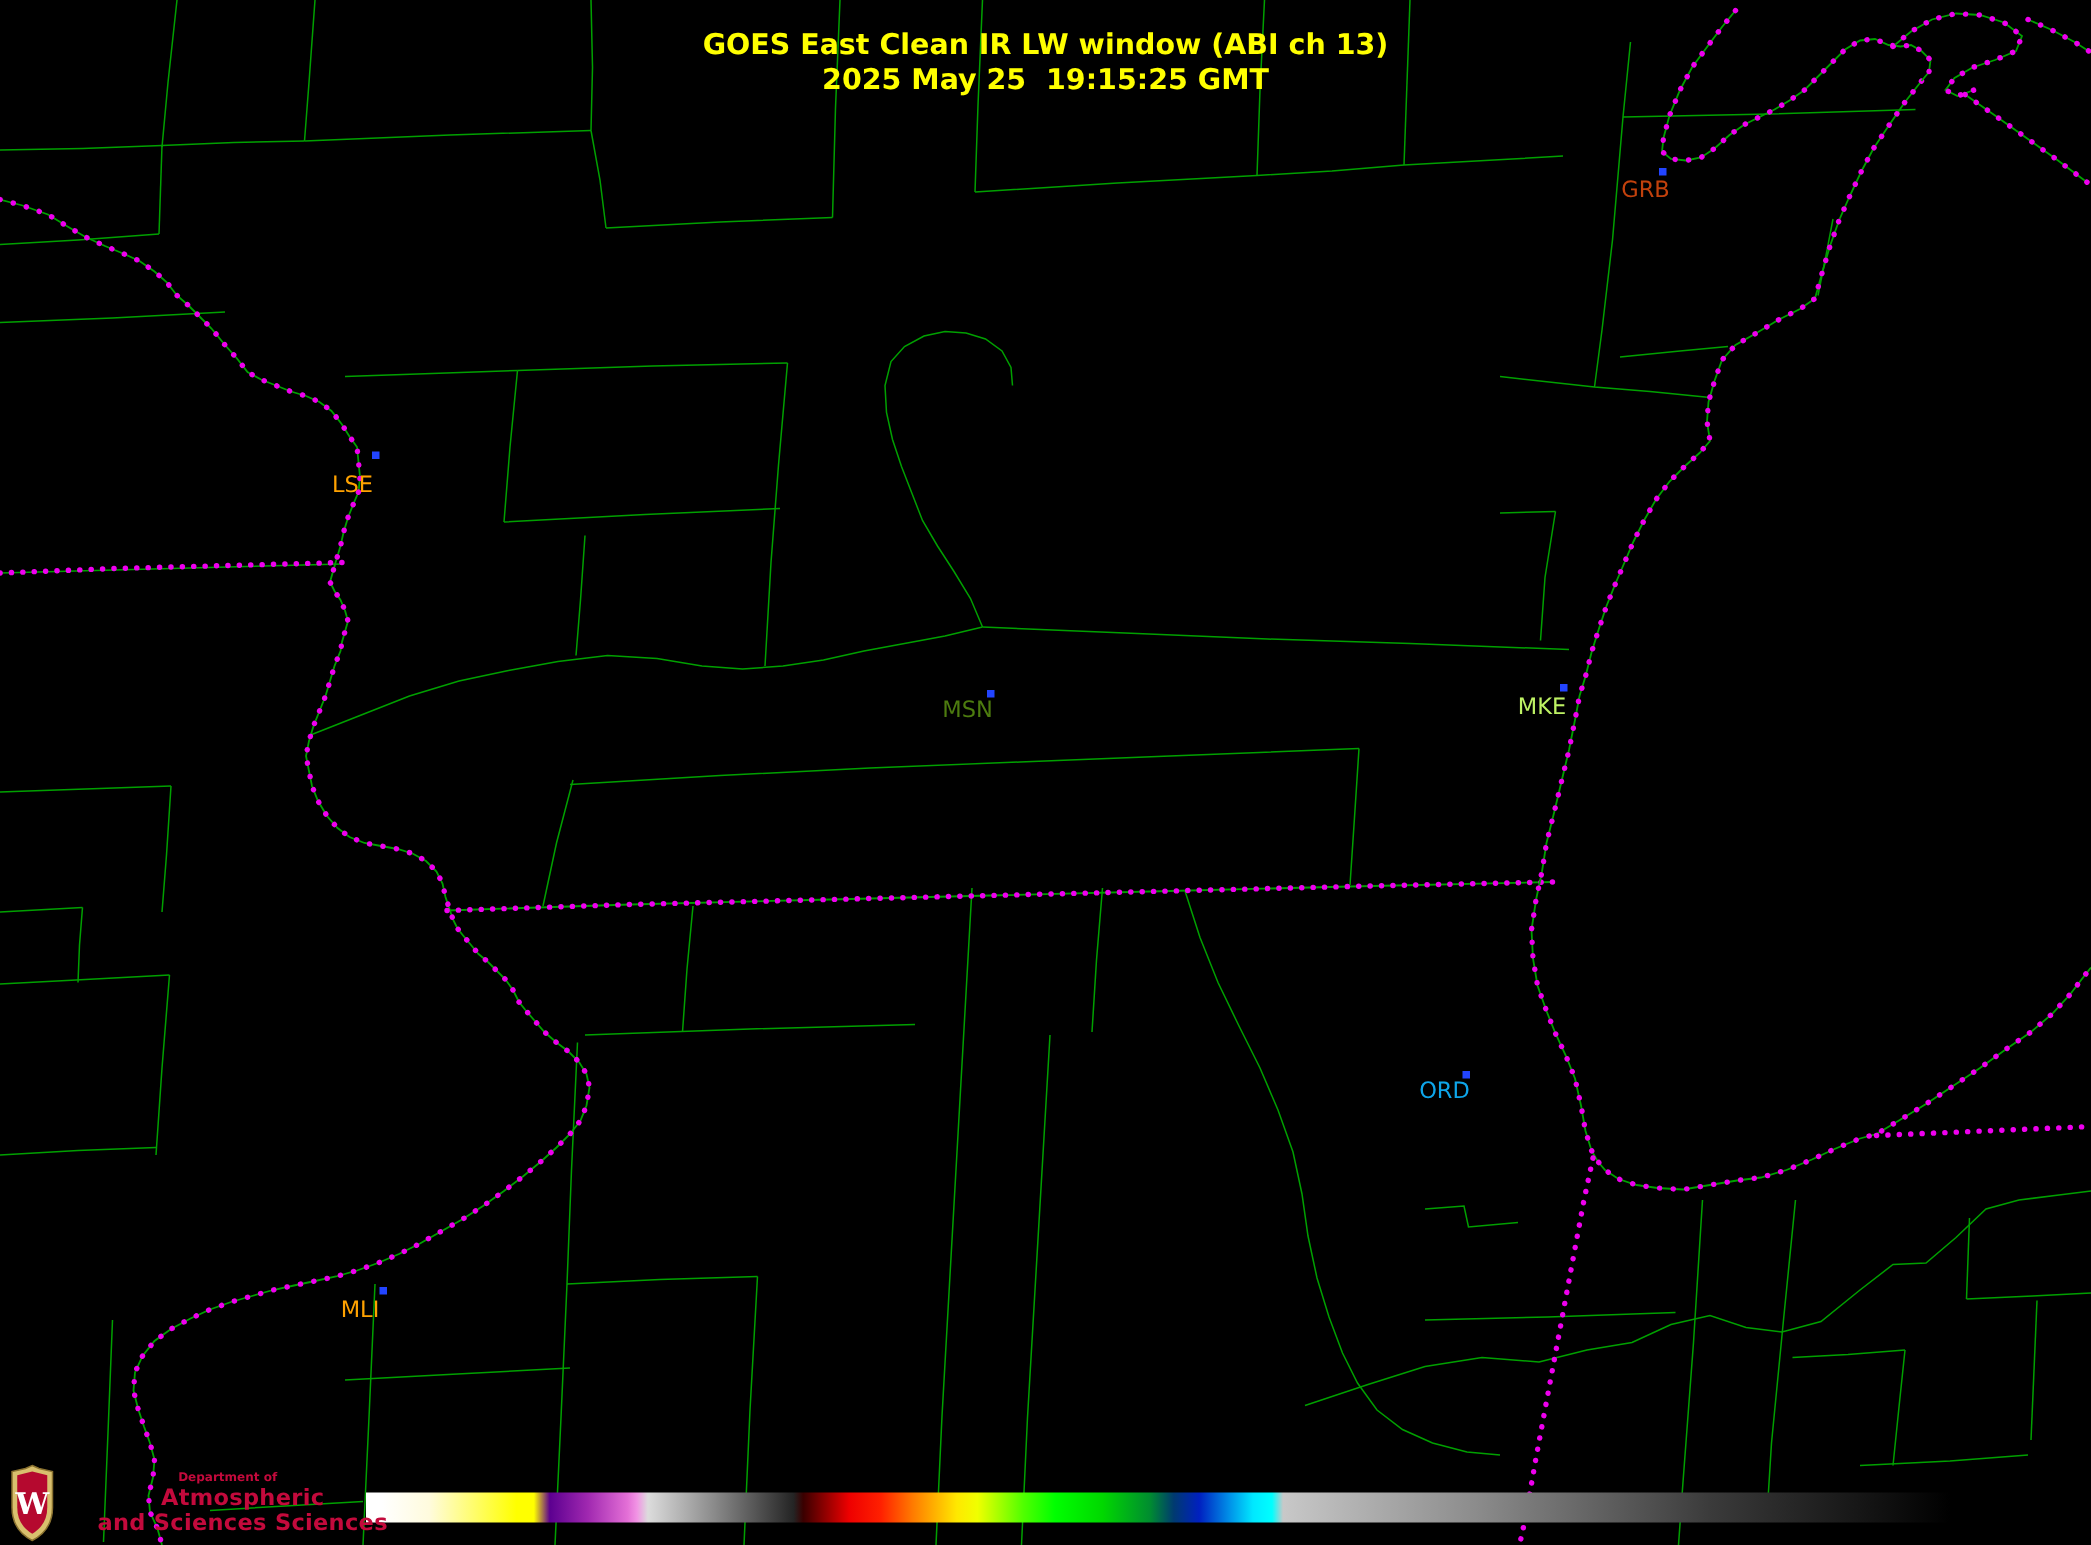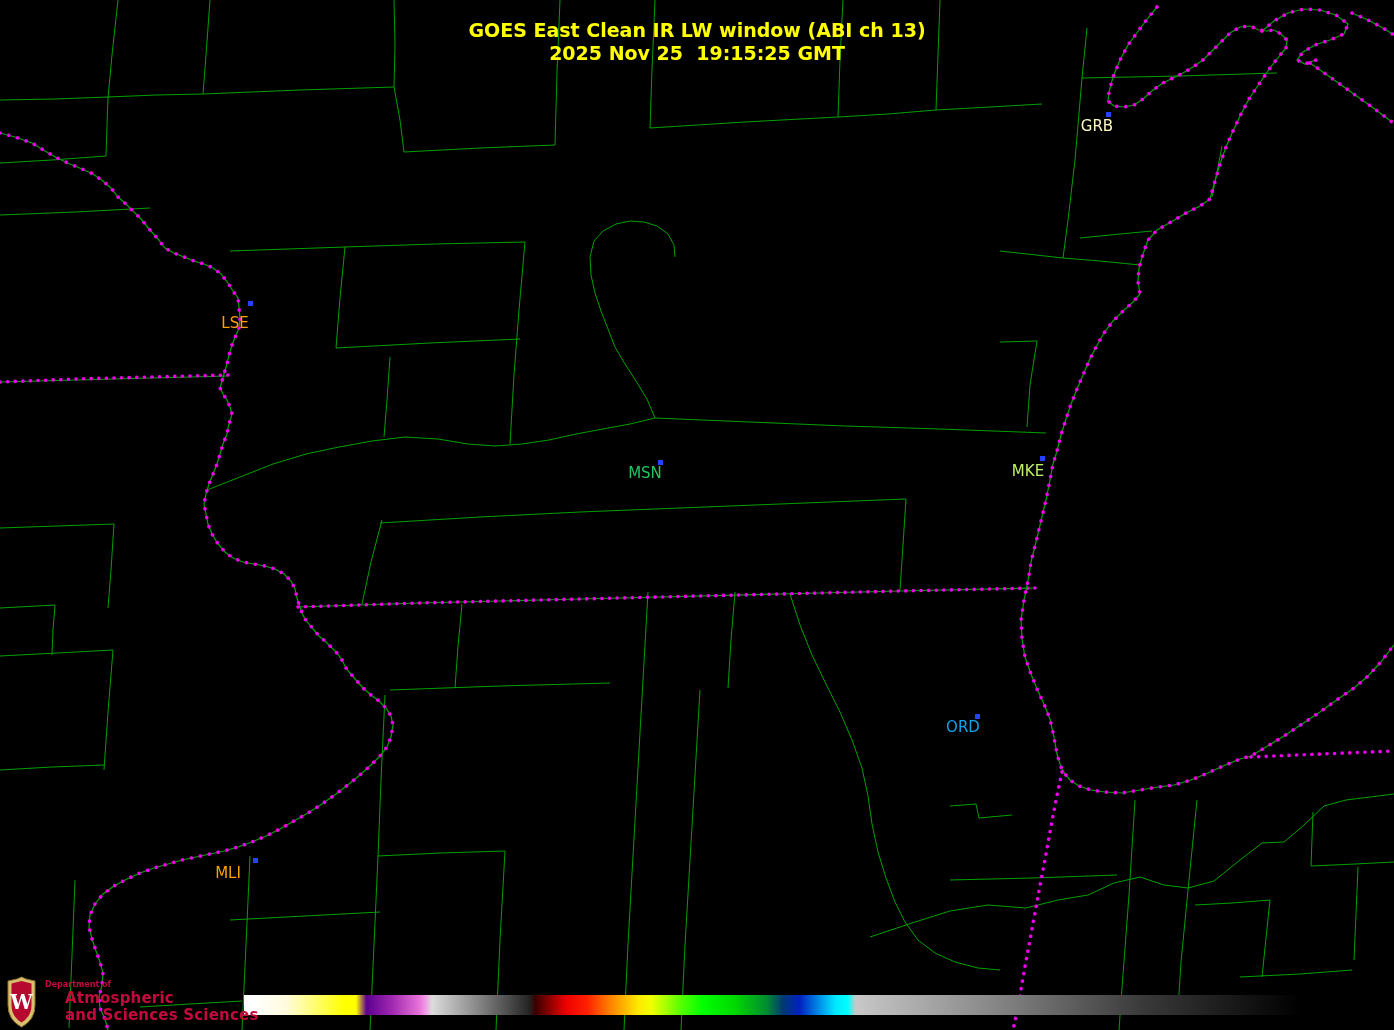--- a/index.html
+++ b/index.html
@@ -112,7 +112,7 @@
 
   <div class="title">
     <div style="color: rgb(255, 255, 0);">GOES East Clean IR LW window (ABI ch 13)</div>
-    <div style="color: rgb(255, 255, 0);">2025 Nov 25  19:15:25 GMT</div>
+    <div style="color: rgb(255, 255, 0);">2025 May 25  19:15:25 GMT</div>
   </div>
 
   <div id="colorbar" style="left: 244px; top: 995px; width: 1056px; height: 20px; background: linear-gradient(to right, rgb(255, 255, 255) 0%, rgb(255, 255, 255) 1%, rgb(255, 251, 221) 4%, rgb(255, 255, 0) 9.5%, rgb(255, 255, 0) 10.6%, rgb(92, 0, 144) 11.6%, rgb(160, 40, 176) 14%, rgb(227, 111, 214) 16.5%, rgb(241, 147, 228) 17.1%, rgb(220, 220, 220) 17.8%, rgb(138, 138, 138) 22%, rgb(36, 36, 36) 27%, rgb(58, 0, 0) 27.6%, rgb(238, 0, 0) 30.5%, rgb(255, 32, 0) 32.5%, rgb(255, 122, 0) 34.5%, rgb(255, 232, 0) 37.3%, rgb(240, 255, 0) 38.6%, rgb(80, 255, 0) 41.5%, rgb(0, 255, 0) 43.5%, rgb(0, 216, 0) 46.5%, rgb(0, 140, 48) 49.5%, rgb(0, 58, 112) 51%, rgb(0, 32, 192) 52.6%, rgb(0, 144, 232) 54.5%, rgb(0, 232, 255) 56%, rgb(0, 255, 255) 57.2%, rgb(200, 200, 200) 57.9%, rgb(140, 140, 140) 70%, rgb(58, 58, 58) 85%, rgb(0, 0, 0) 100%);"></div>

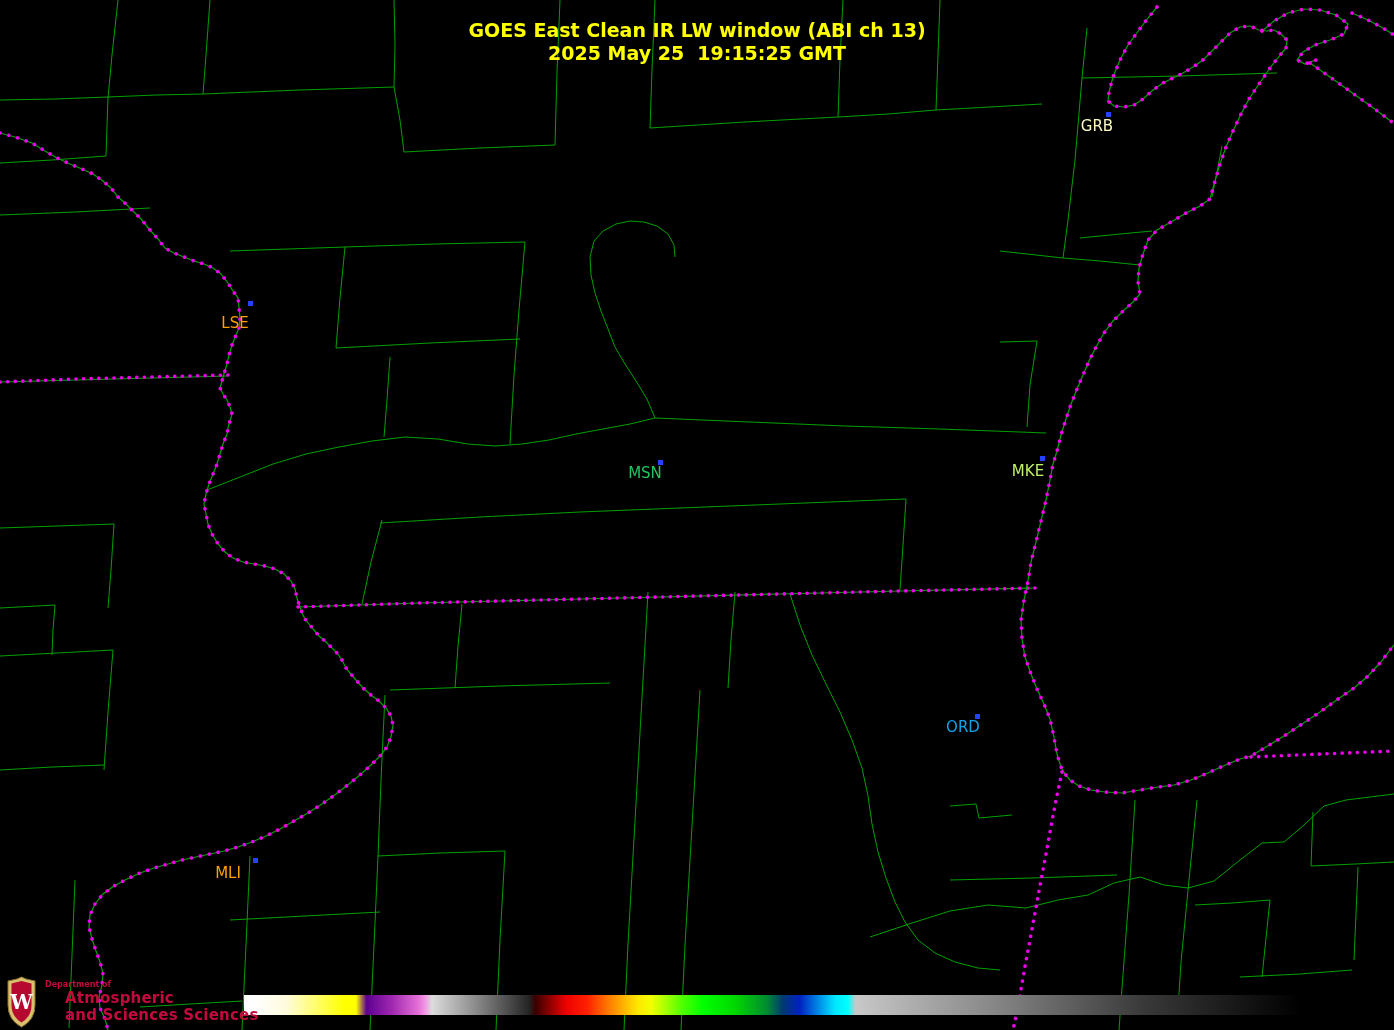--- a/index.html
+++ b/index.html
@@ -132,7 +132,7 @@
 <div class="station-dot" style="left: 248px; top: 301px; background: rgb(34, 68, 255);"></div>
     <div class="station-label" style="left: 235px; top: 323px; color: rgb(255, 162, 0);">LSE</div>
     <div class="station-dot" style="left: 1106px; top: 112px; background: rgb(34, 68, 255);"></div>
-    <div class="station-label" style="left: 1097px; top: 126px; color: #fef9c3;">GRB</div>
+    <div class="station-label" style="left: 1097px; top: 126px; color: #c2410c;">GRB</div>
     <div class="station-dot" style="left: 658px; top: 460px; background: rgb(34, 68, 255);"></div>
     <div class="station-label" style="left: 645px; top: 473px; color: #22c55e;">MSN</div>
     <div class="station-dot" style="left: 1040px; top: 456px; background: rgb(34, 68, 255);"></div>

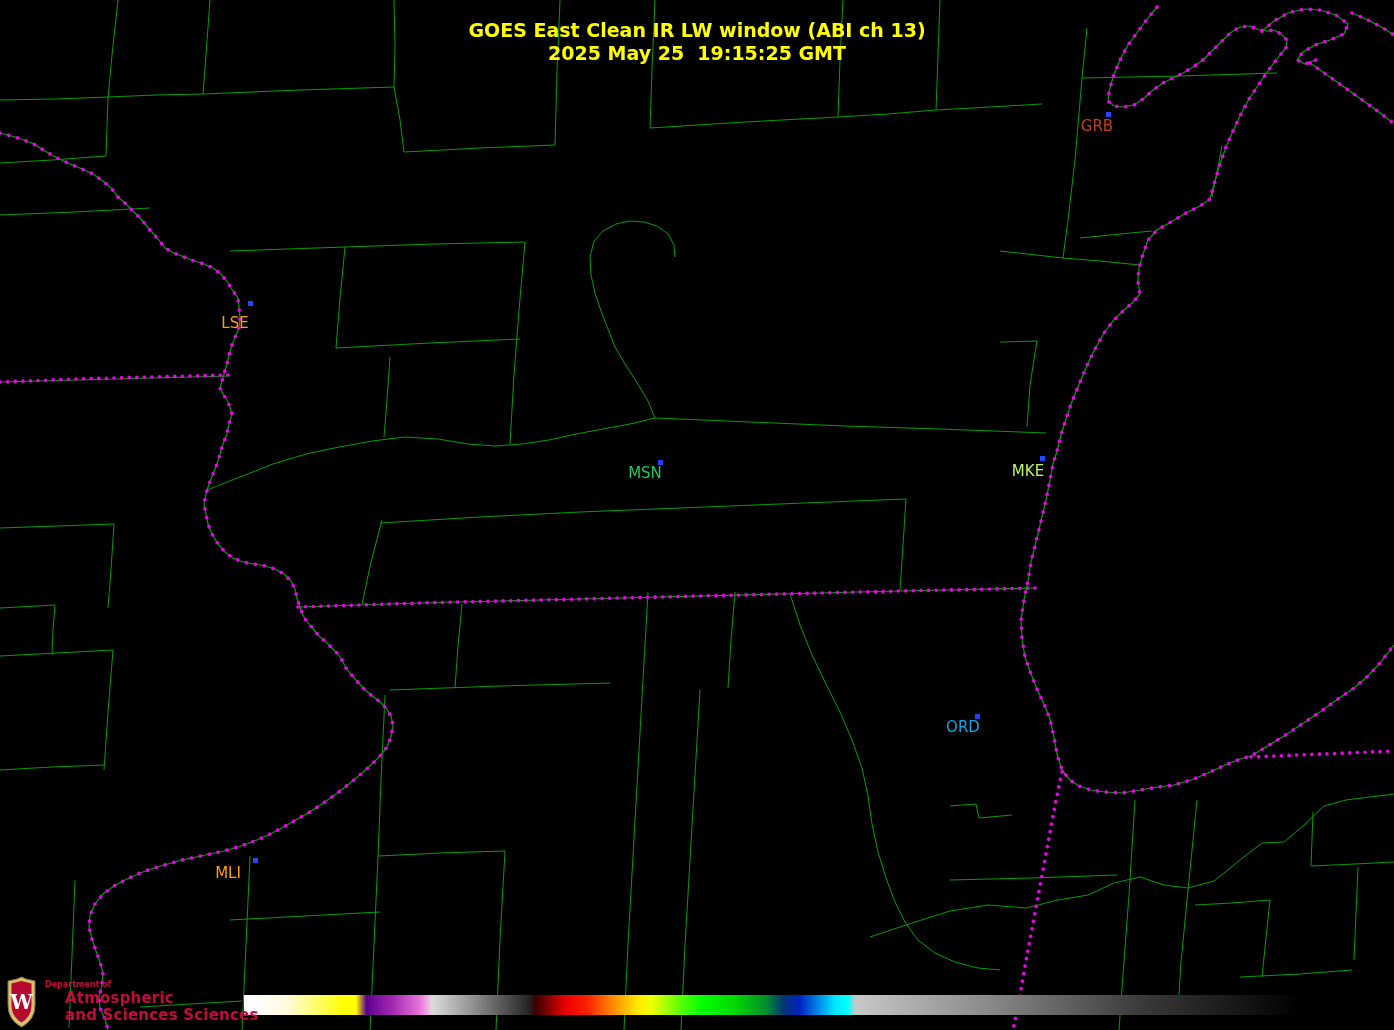--- a/index.html
+++ b/index.html
@@ -134,7 +134,7 @@
     <div class="station-dot" style="left: 1106px; top: 112px; background: rgb(34, 68, 255);"></div>
     <div class="station-label" style="left: 1097px; top: 126px; color: #c2410c;">GRB</div>
     <div class="station-dot" style="left: 658px; top: 460px; background: rgb(34, 68, 255);"></div>
-    <div class="station-label" style="left: 645px; top: 473px; color: #22c55e;">MSN</div>
+    <div class="station-label" style="left: 645px; top: 473px; color: #4d7c0f;">MSN</div>
     <div class="station-dot" style="left: 1040px; top: 456px; background: rgb(34, 68, 255);"></div>
     <div class="station-label" style="left: 1028px; top: 471px; color: #bef264;">MKE</div>
     <div class="station-dot" style="left: 975px; top: 714px; background: rgb(34, 68, 255);"></div>

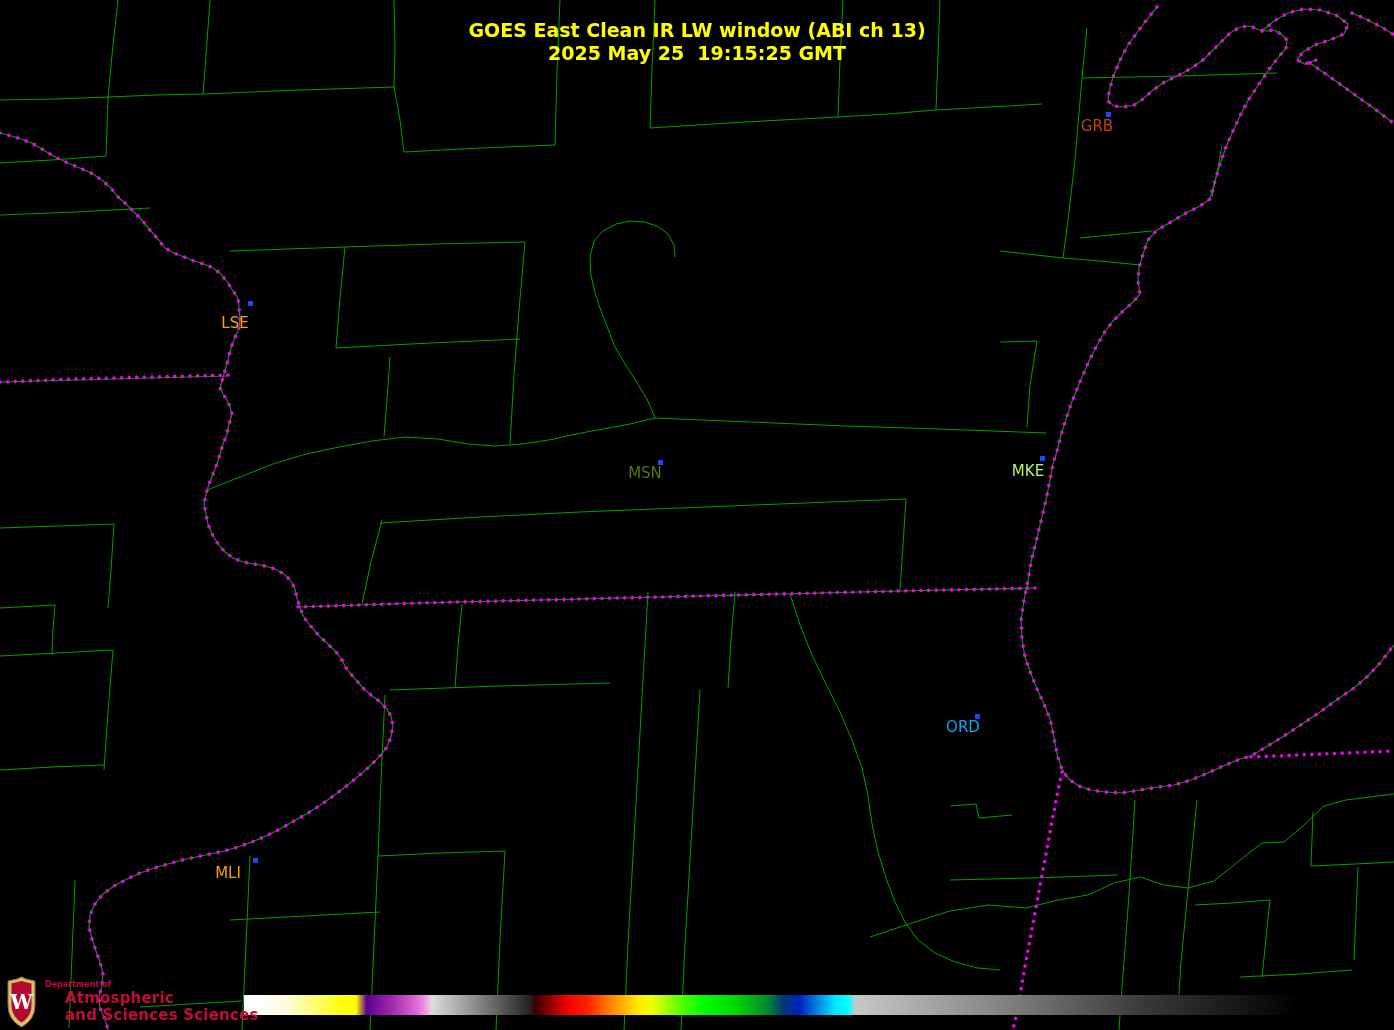--- a/index.html
+++ b/index.html
@@ -140,7 +140,7 @@
     <div class="station-dot" style="left: 975px; top: 714px; background: rgb(34, 68, 255);"></div>
     <div class="station-label" style="left: 963px; top: 727px; color: #0ea5e9;">ORD</div>
     <div class="station-dot" style="left: 253px; top: 858px; background: rgb(34, 68, 255);"></div>
-    <div class="station-label" style="left: 228px; top: 873px; color: rgb(255, 162, 0);">MLI</div>
+    <div class="station-label" style="left: 240px; top: 873px; color: rgb(255, 162, 0);">MLI</div>
   </div>
 
 </body></html>

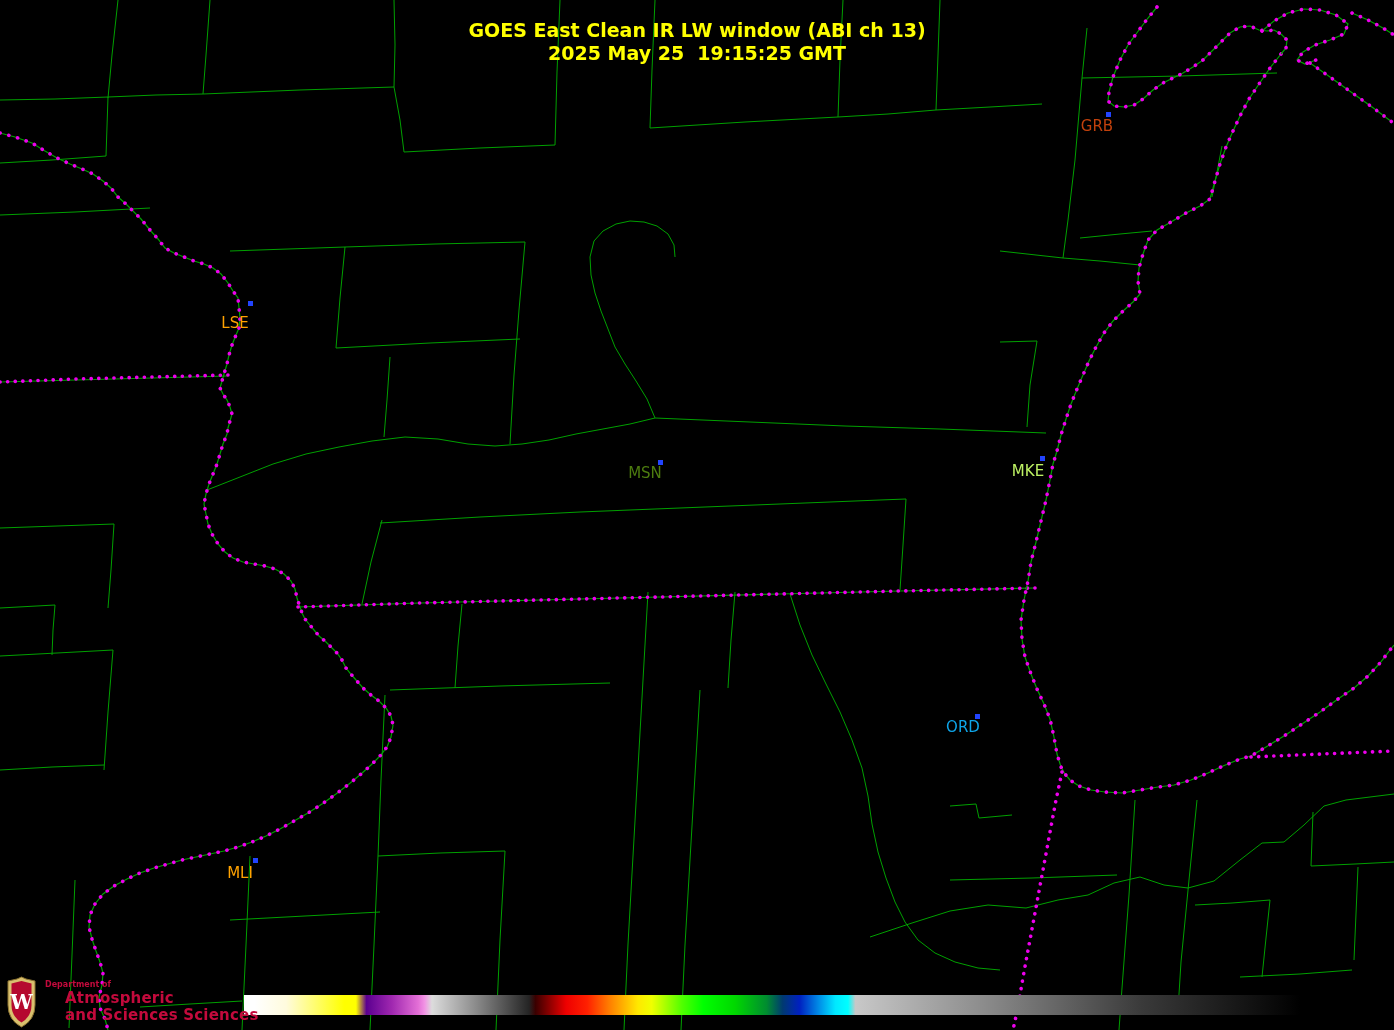--- a/index.html
+++ b/index.html
@@ -123,7 +123,7 @@
       <path d="M15.5,5 L25.5,7.5 L25.5,29 Q25.5,40.5 15.5,46.5 Q5.5,40.5 5.5,29 L5.5,7.5 Z" fill="#b5092f"></path>
       <text x="15.5" y="33" text-anchor="middle" font-size="20" font-weight="bold" fill="#ffffff" font-family="DejaVu Serif, serif">W</text>
     </svg>
-    <div id="logo-text" style="color: rgb(195, 10, 60);">
+    <div id="logo-text" style="color: rgb(195, 10, 60); text-align: center;">
       <div class="logo-dept">Department of</div>
       <div class="logo-name">Atmospheric</div>
       <div class="logo-name">and Sciences Sciences</div>

